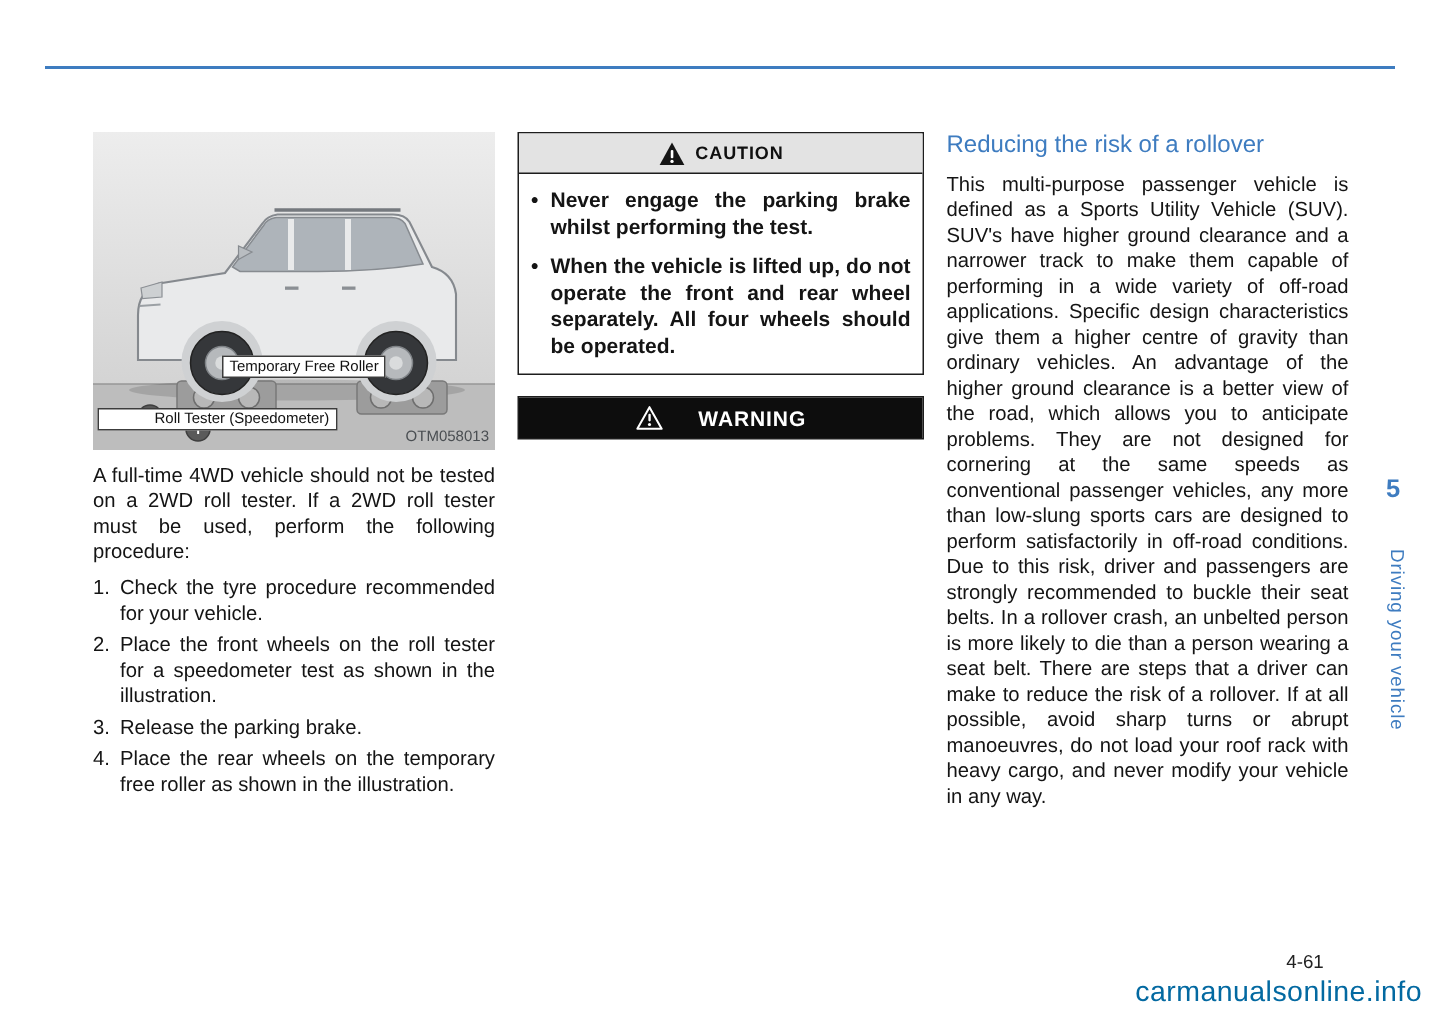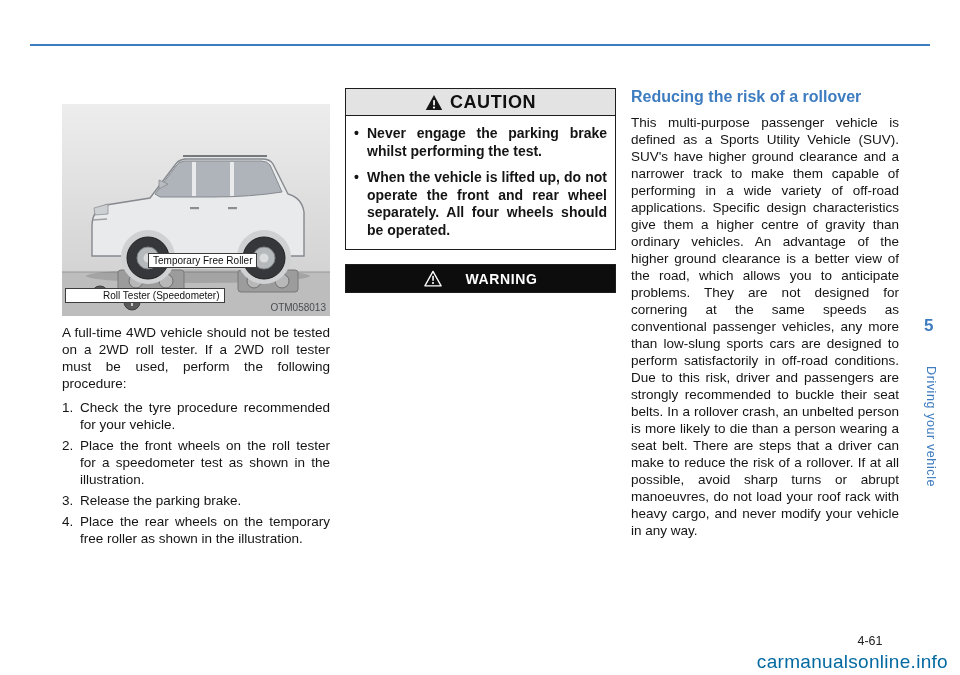--- a/index.html
+++ b/index.html
@@ -36,7 +36,7 @@
   .safety-box { border:1px solid #1d1d1d; background:#fff; }
   .caution-header { height:27px; background:#e3e3e3; border-bottom:1px solid #1d1d1d;
                     display:flex; align-items:center; justify-content:center; gap:7px; }
-  .caution-title { font-weight:bold; font-size:18px; letter-spacing:0.6px; color:#101010; }
+  .caution-title { font-weight:bold; font-size:12px; letter-spacing:0.6px; color:#101010; }
   .caution-body { padding:9px 8px 10px 8px; }
   .bullet-item { display:flex; font-size:14px; line-height:17.5px; font-weight:bold; margin-bottom:9px; }
   .bullet-item:last-child { margin-bottom:0; }

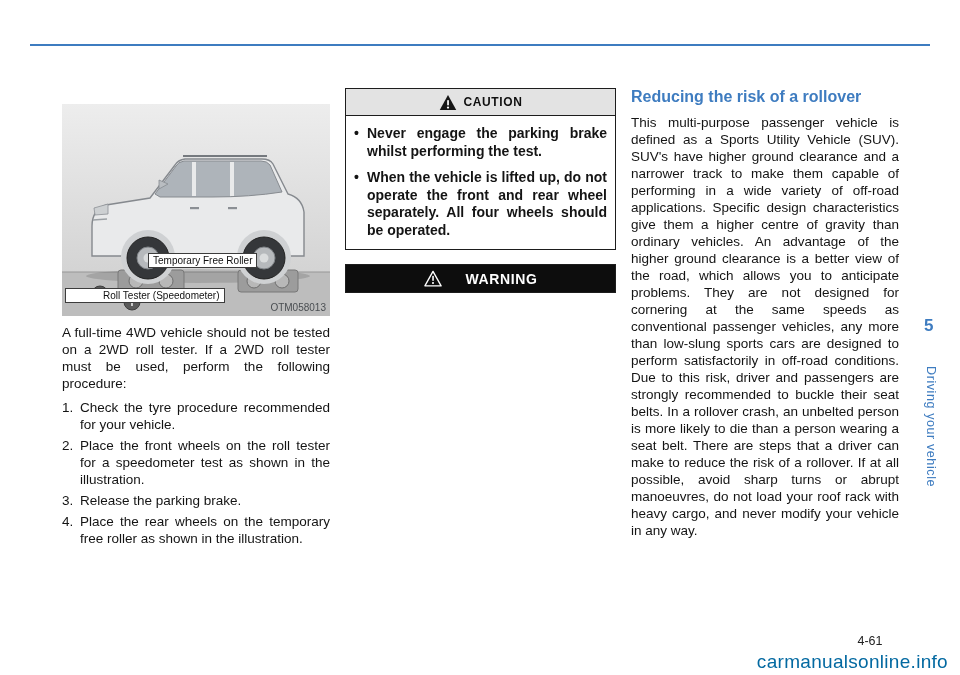--- a/index.html
+++ b/index.html
@@ -51,7 +51,7 @@
                   font-weight:bold; text-align:justify; }
 
   
-  .section-heading { color:#3e7cc0; font-size:16px; font-weight:bold; margin-bottom:8px; }
+  .section-heading { color:#3e7cc0; font-size:16px; font-weight:normal; margin-bottom:8px; }
 
   
   .chapter-num { position:absolute; left:924px; top:316px; color:#3e7cc0;

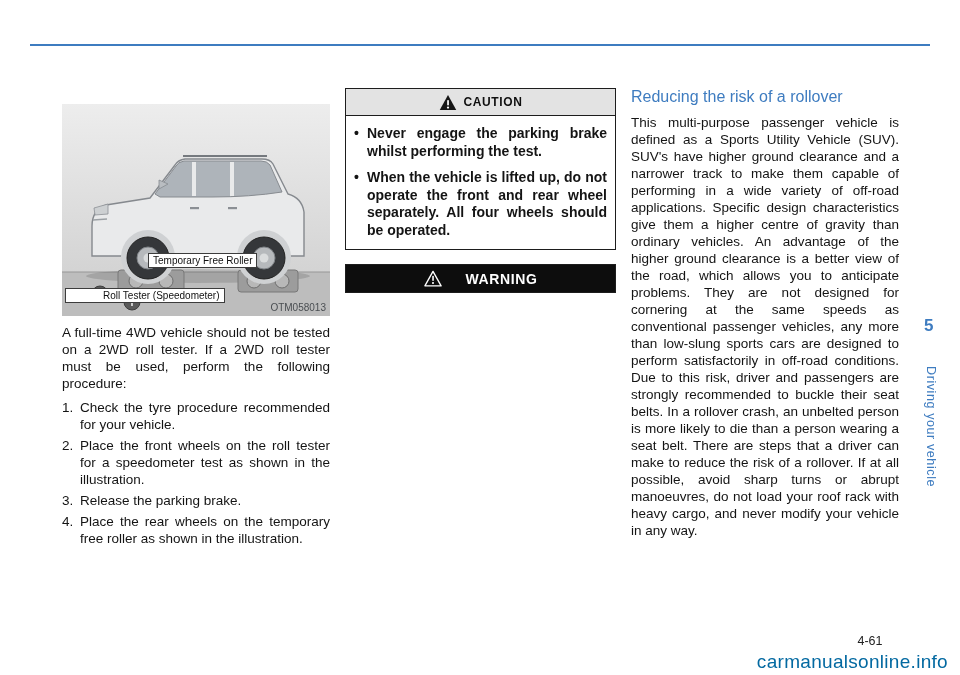--- a/index.html
+++ b/index.html
@@ -10,7 +10,7 @@
   .top-rule { position:absolute; left:30px; top:44px; width:900px; height:2px; background:#3e7cc0; }
 
   .col { position:absolute; top:88px; }
-  .col-left  { left:62px;  width:268px;margin-top:16px; }
+  .col-left  { left:62px;  width:268px; }
   .col-mid   { left:345px; width:271px; }
   .col-right { left:631px; width:268px; }
 

